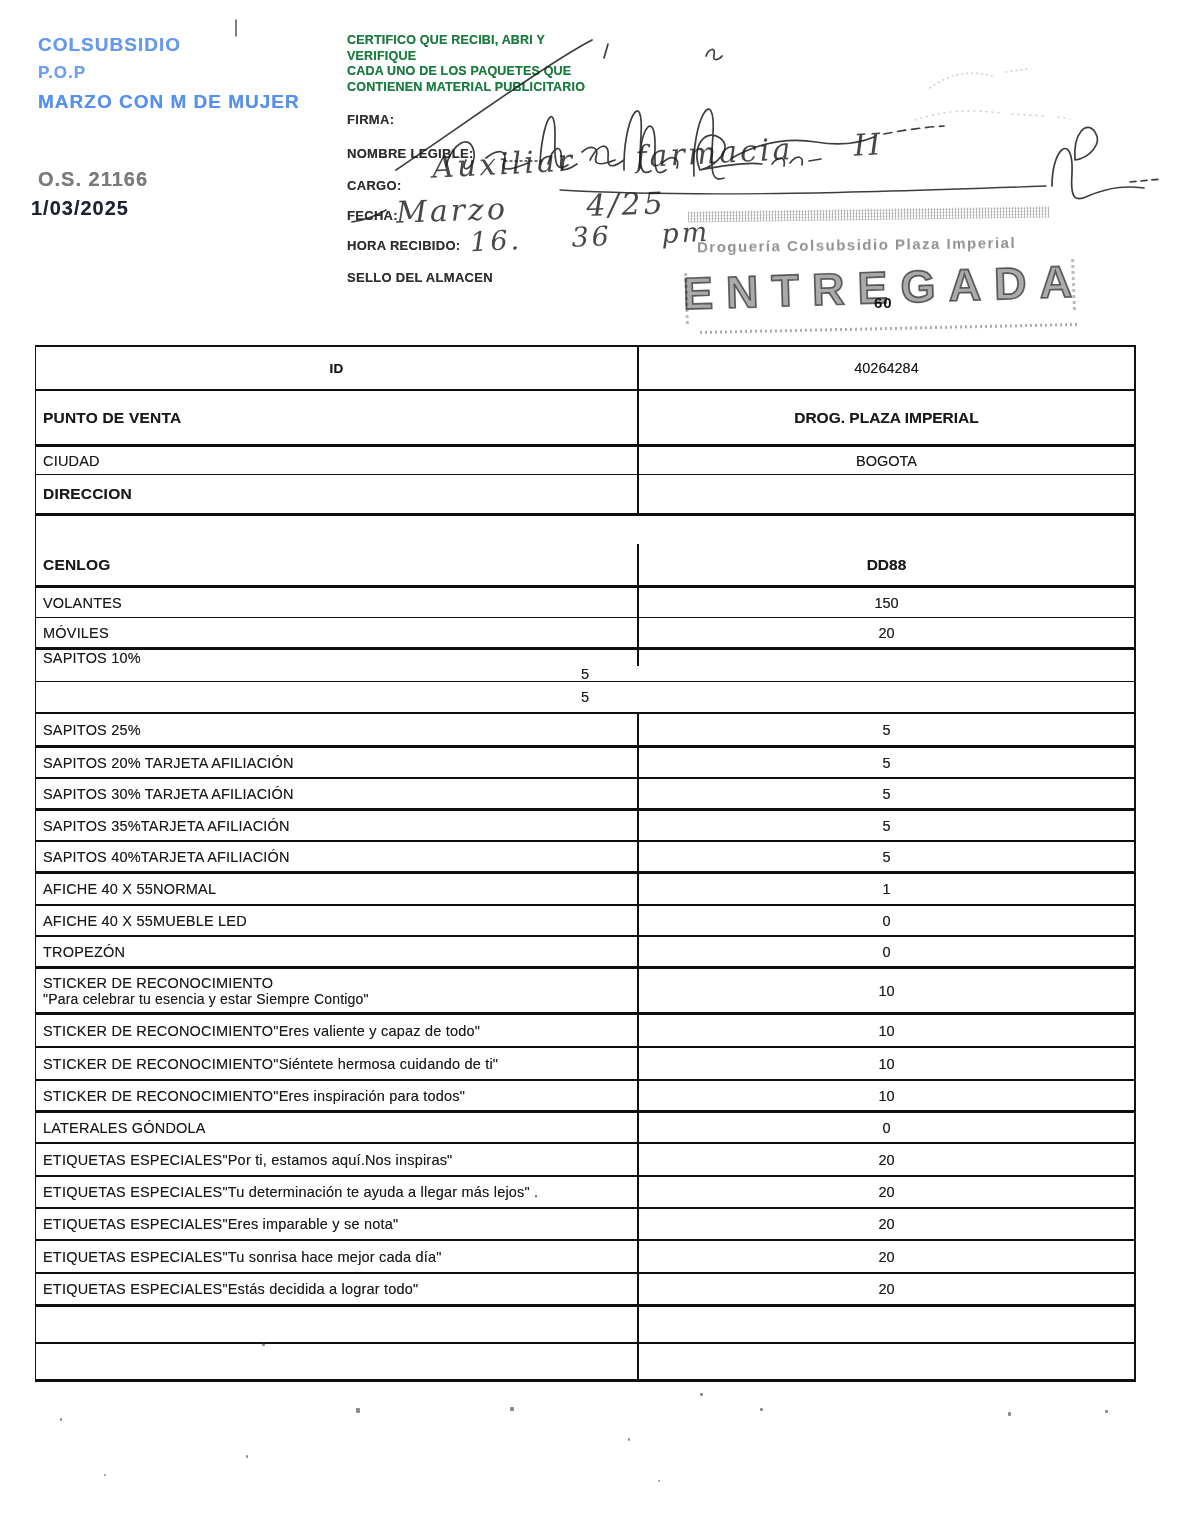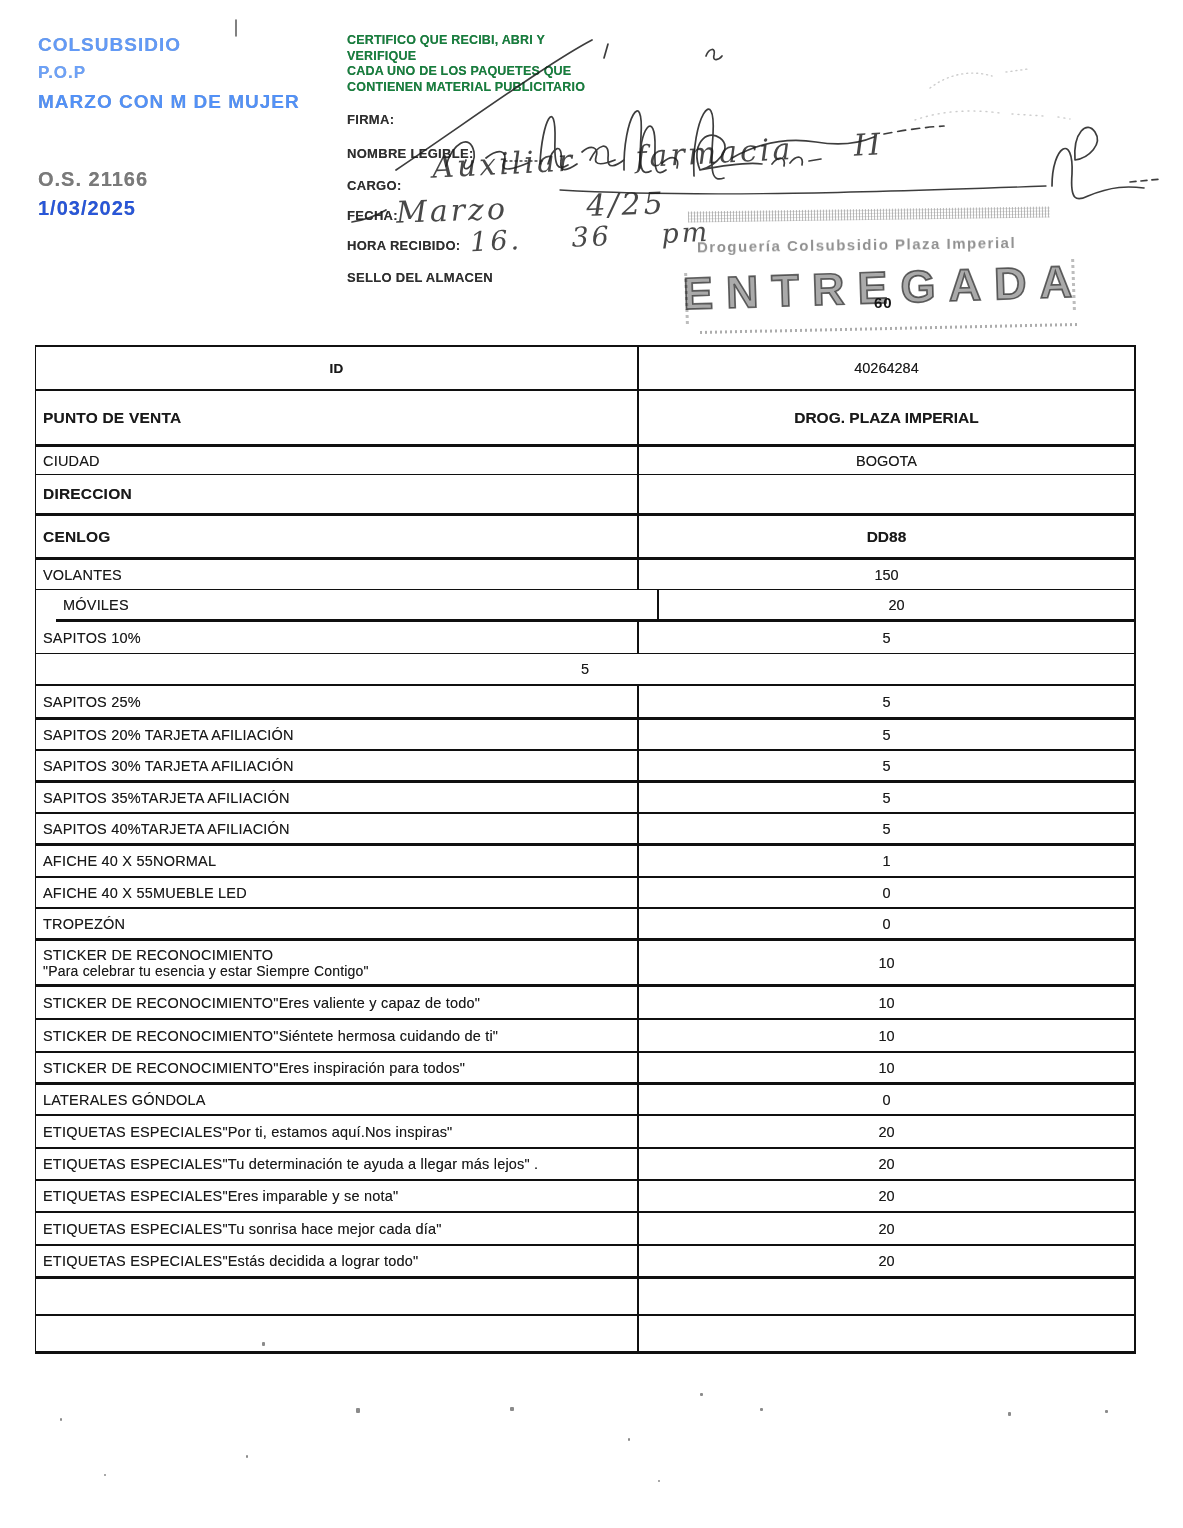--- a/index.html
+++ b/index.html
@@ -16,7 +16,7 @@
   .hdr.pop{left:38px;top:63px;font-size:17px;opacity:.75;}
   .hdr.campaign{left:38px;top:91px;font-size:19px;opacity:.88;}
   .hdr.os{left:38px;top:168px;font-size:20px;color:#737373;opacity:.95;}
-  .hdr.odate{left:38px;top:197px;font-size:20px;color:#1d4ed8;opacity:.95;}
+  .hdr.odate{left:31px;top:197px;font-size:20px;color:#0f172a;opacity:.95;}
   
   .cert{left:347px;top:33px;font-size:12.5px;font-weight:700;line-height:15.5px;
         letter-spacing:.2px;color:#15803d;white-space:nowrap;text-shadow:0 0 .5px rgba(50,50,50,.6);}

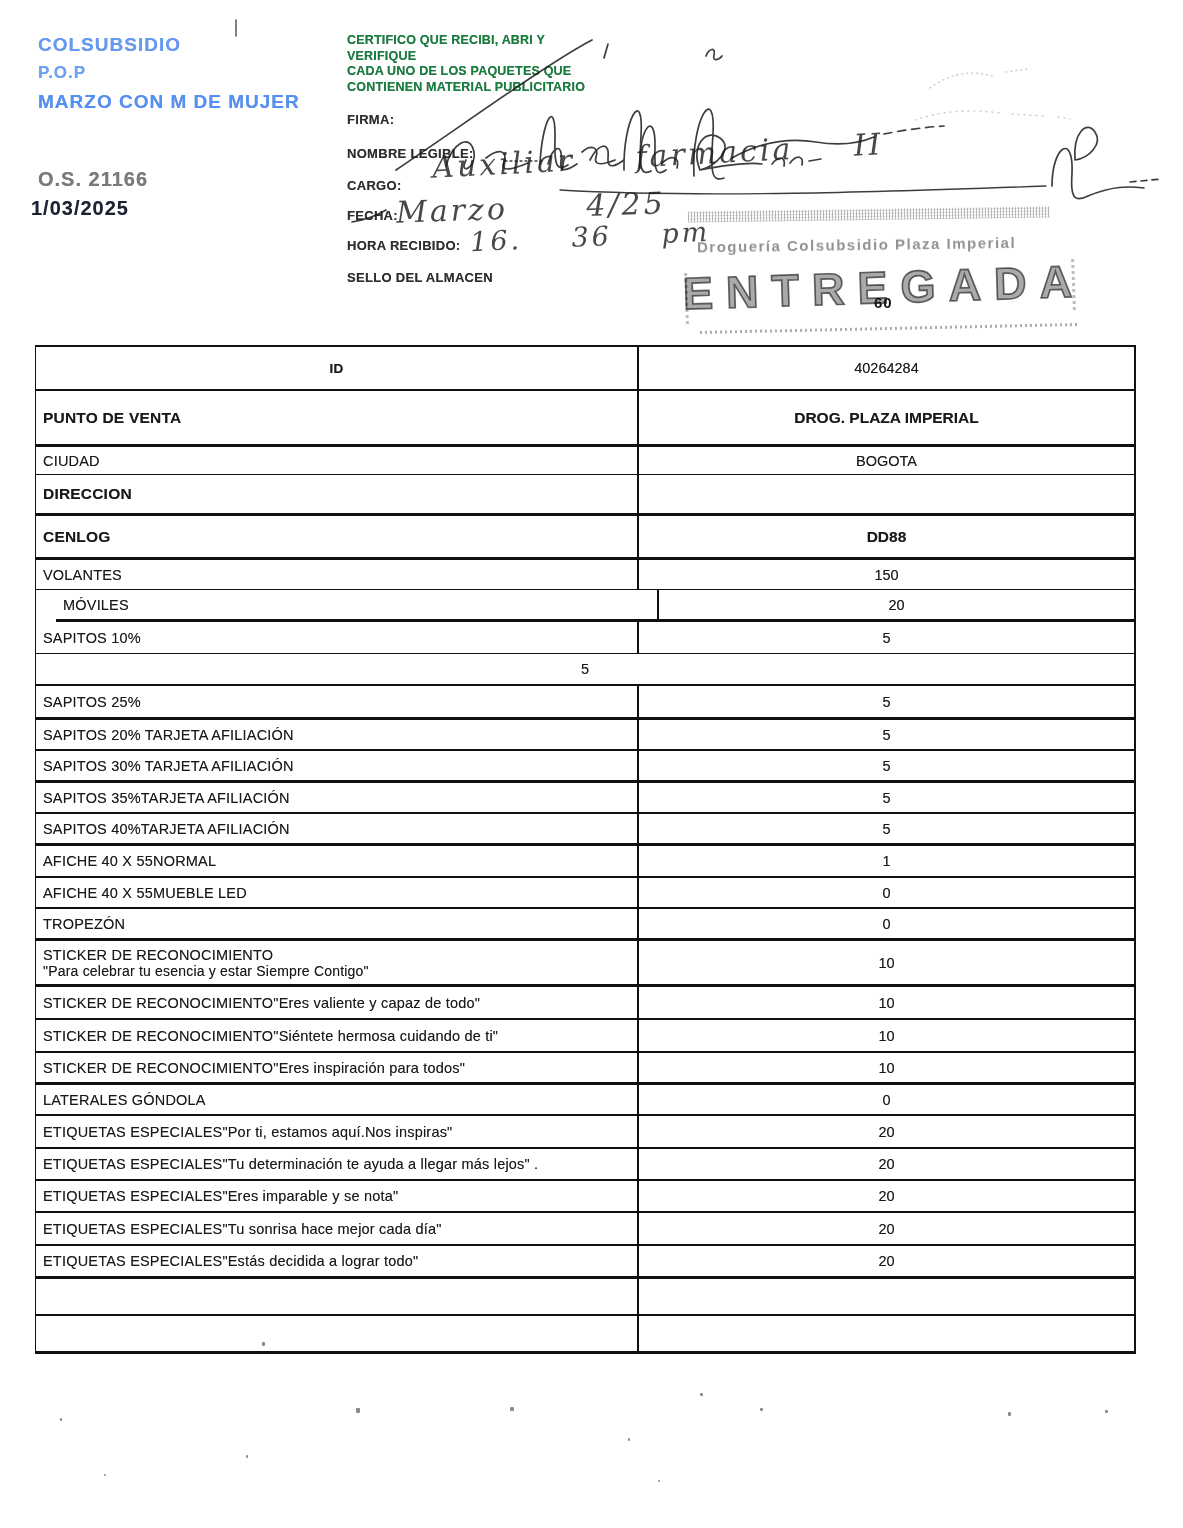--- a/index.html
+++ b/index.html
@@ -147,7 +147,7 @@
       <div class="trow bold" style="height: 41px; border-bottom-width: 3px;">
         <div class="tlabel">DIRECCION</div>
       </div>
-      <div class="trow bold" style="height: 44px; border-bottom-width: 3px;">
+      <div class="trow bold" style="height: 44px; border-bottom-width: 3px; margin-top: 28px;">
         <div class="tlabel">CENLOG</div>
         <div class="tvalue">DD88</div>
       </div>

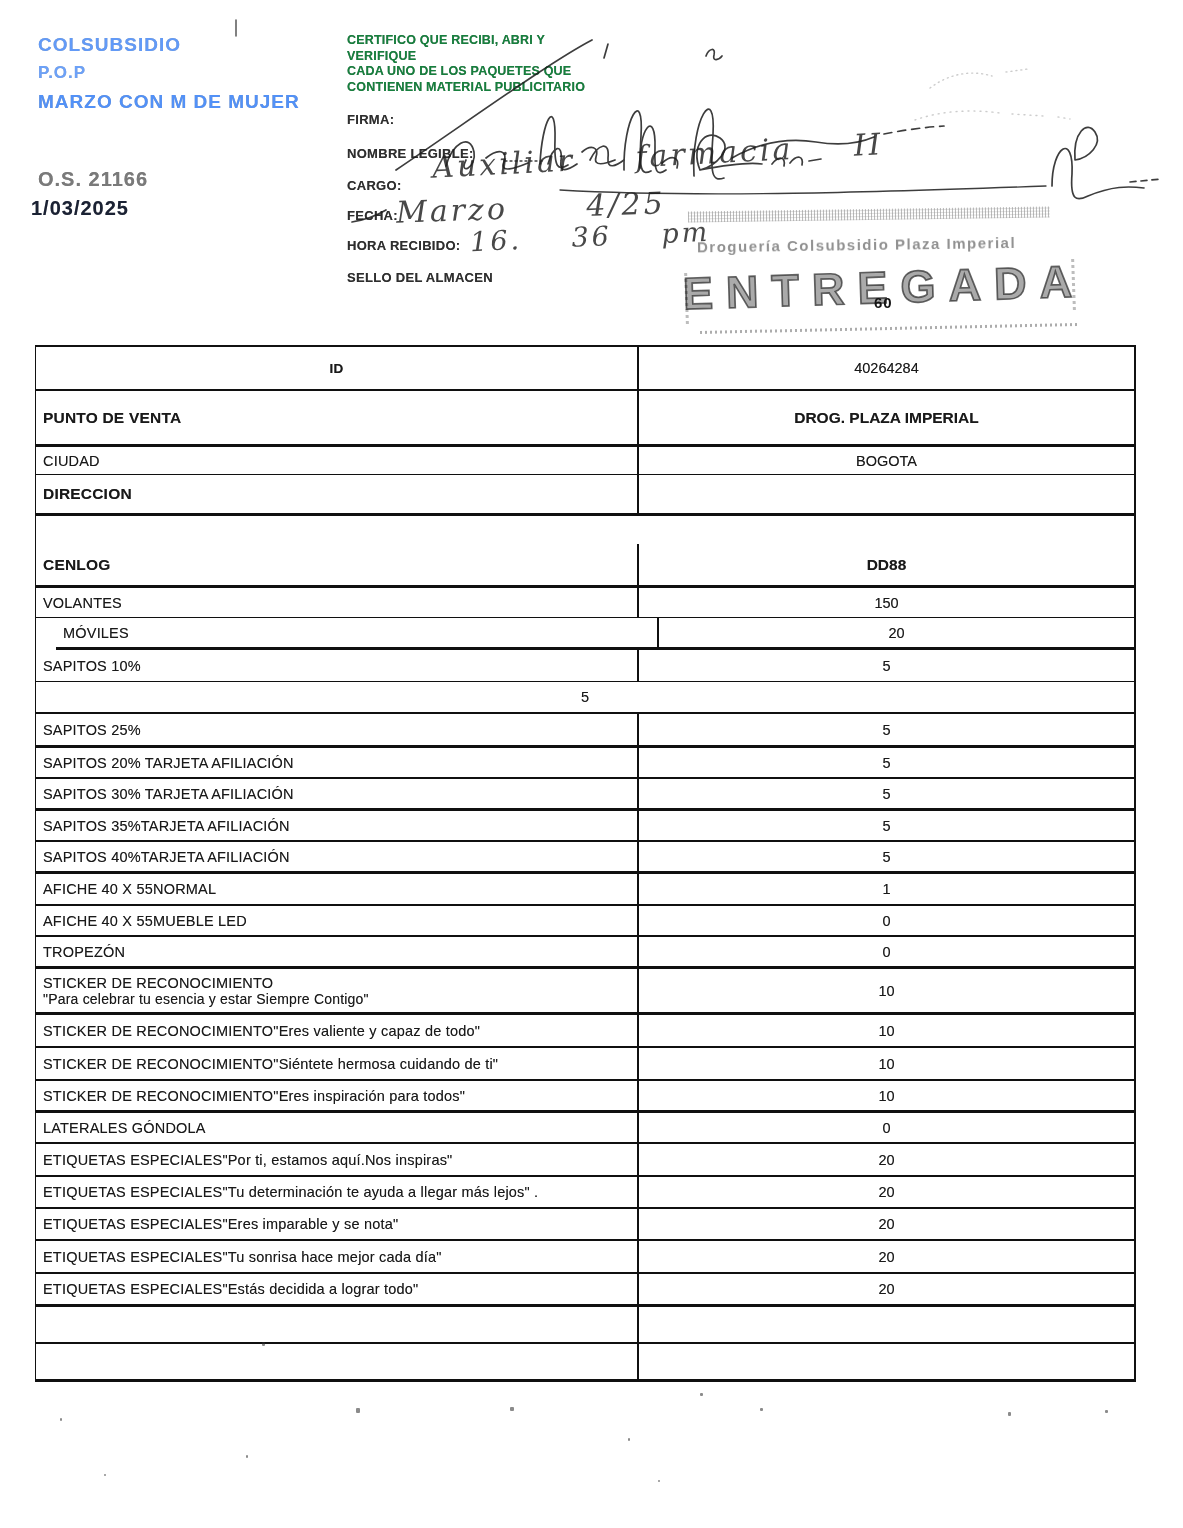--- a/index.html
+++ b/index.html
@@ -155,7 +155,7 @@
         <div class="tlabel">VOLANTES</div>
         <div class="tvalue">150</div>
       </div>
-      <div class="trow" style="height: 32px; border-bottom-width: 3px; margin-left: 20px;">
+      <div class="trow" style="height: 32px; border-bottom-width: 3px;">
         <div class="tlabel">MÓVILES</div>
         <div class="tvalue">20</div>
       </div>

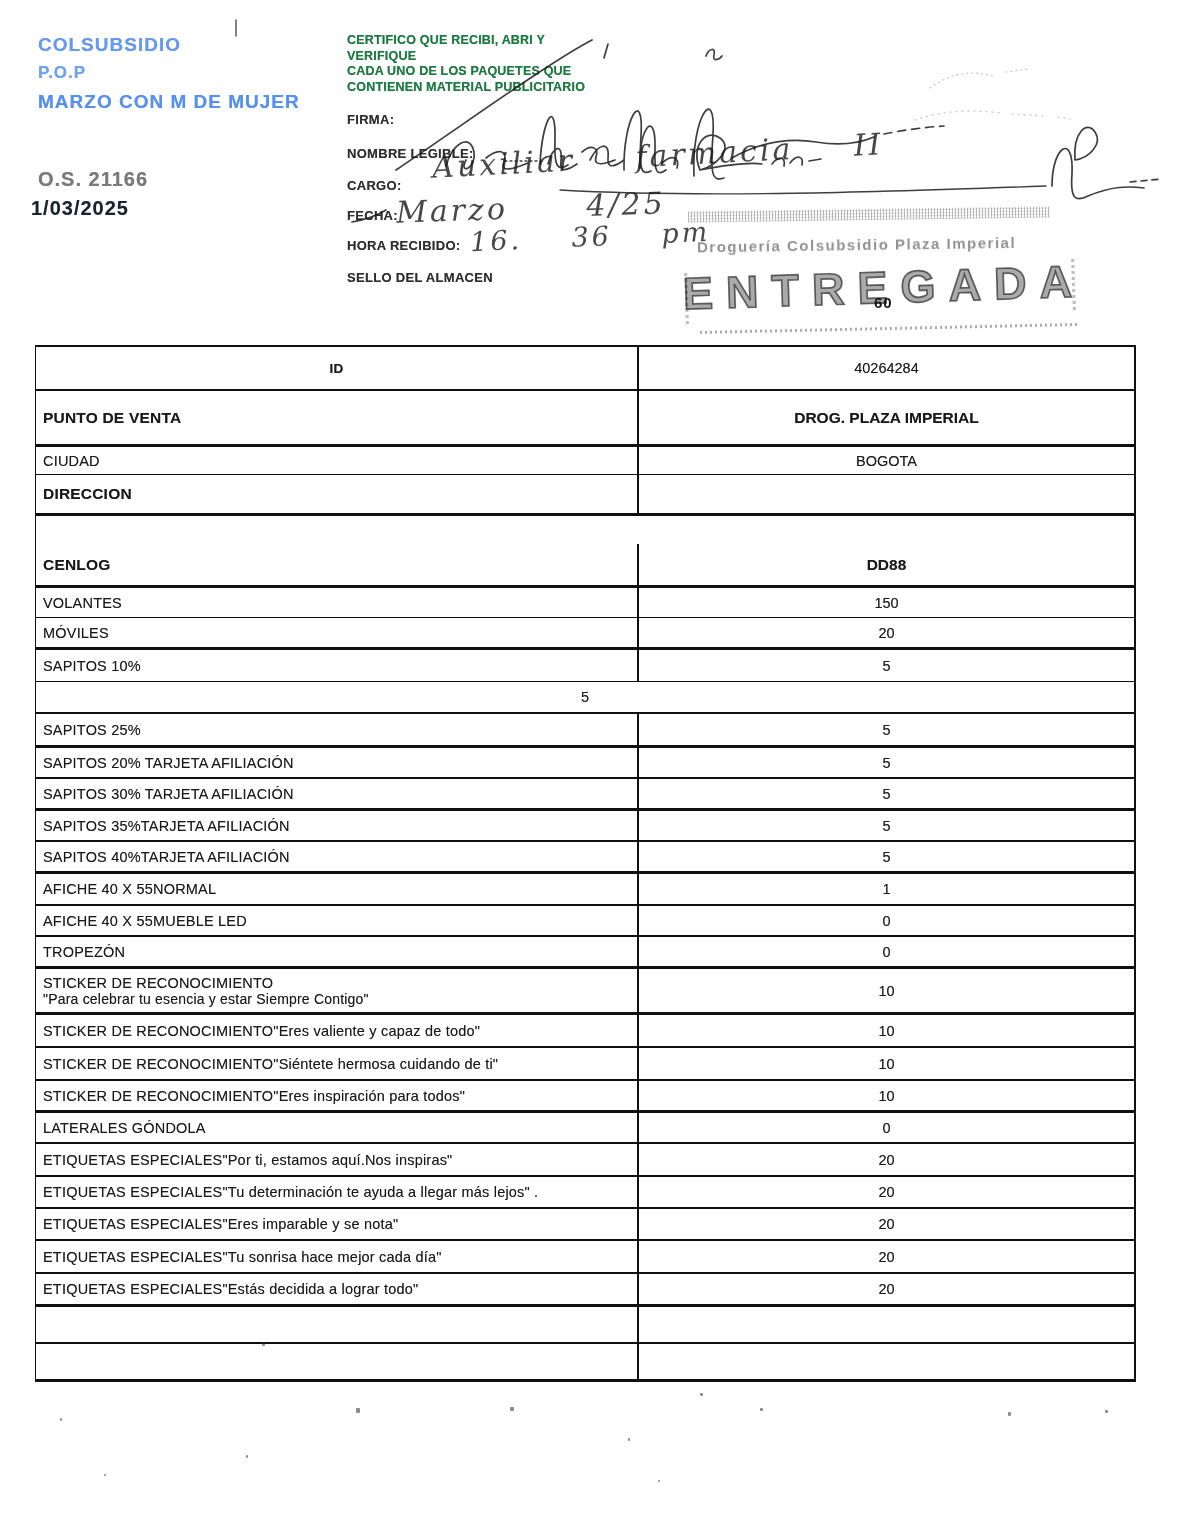--- a/index.html
+++ b/index.html
@@ -159,7 +159,7 @@
         <div class="tlabel">MÓVILES</div>
         <div class="tvalue">20</div>
       </div>
-      <div class="trow" style="height: 32px; border-bottom-width: 1px;">
+      <div class="trow" style="height: 32px; border-bottom-width: 1px; flex-direction: column;">
         <div class="tlabel">SAPITOS 10%</div>
         <div class="tvalue">5</div>
       </div>

